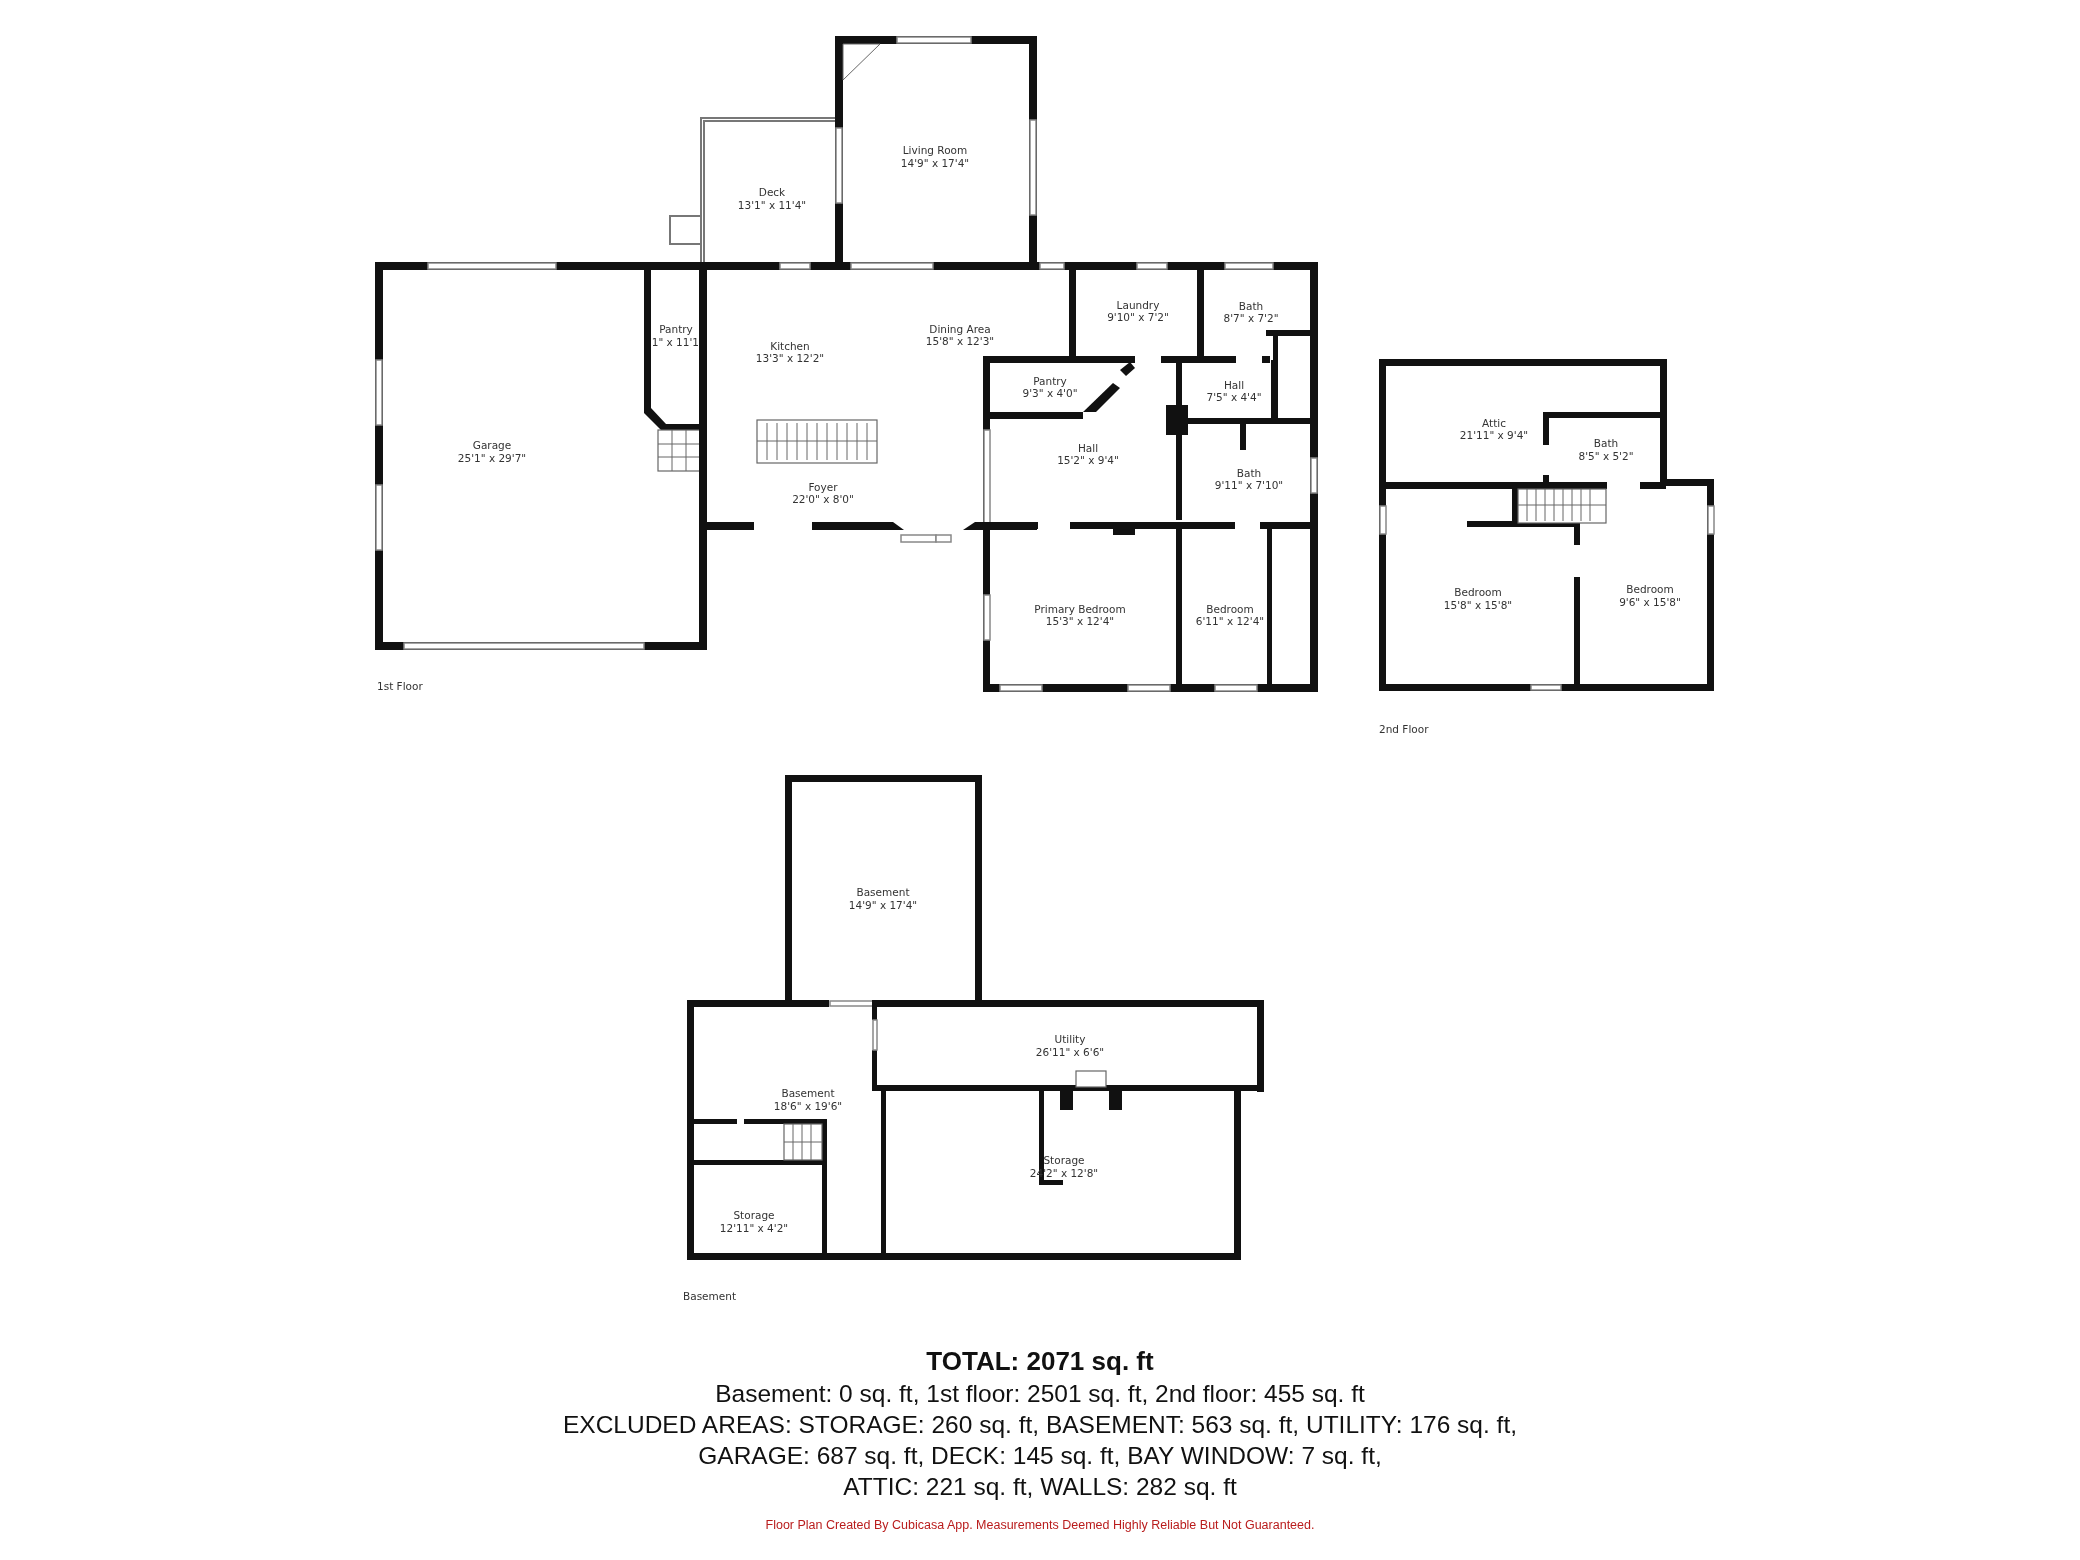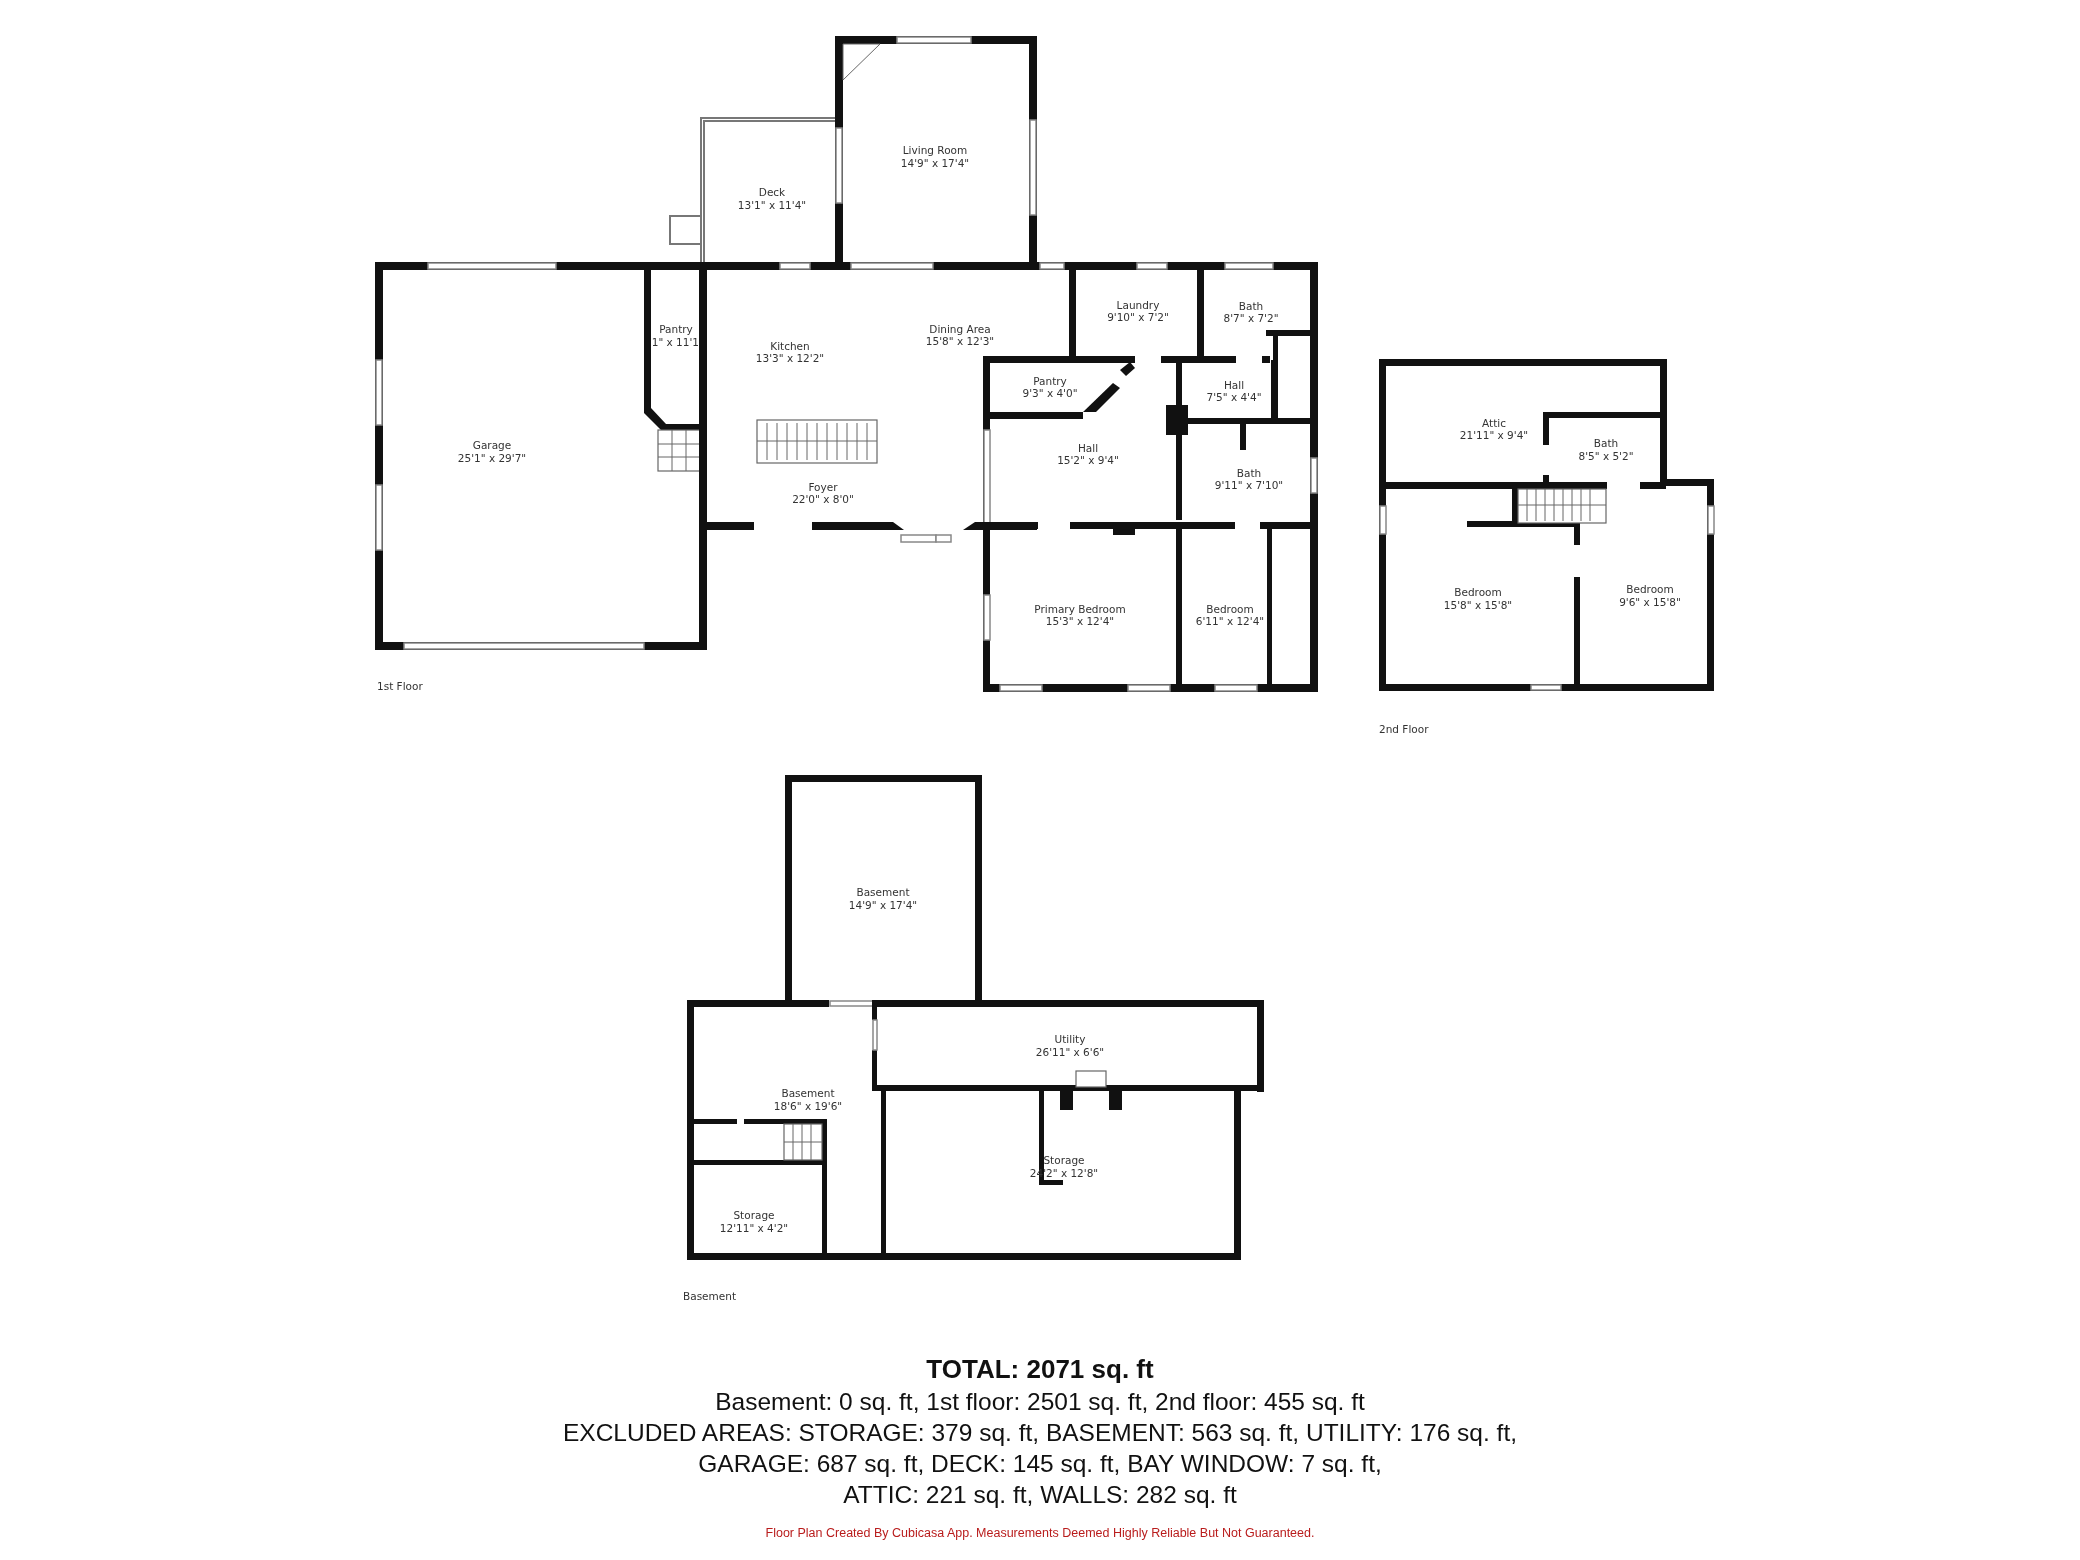--- a/index.html
+++ b/index.html
@@ -12,7 +12,7 @@
   .room-dim{font-size:10.5px;fill:#333;text-anchor:middle;font-family:"DejaVu Sans",sans-serif;}
   .floor-label{font-size:10.5px;fill:#333;font-family:"DejaVu Sans",sans-serif;}
   .stair{fill:#fff;stroke:#666;stroke-width:1.2;}
-  .summary{position:absolute;left:0;width:2080px;text-align:center;color:#111;font-family:"Liberation Sans",sans-serif;margin-top:8px;}
+  .summary{position:absolute;left:0;width:2080px;text-align:center;color:#111;font-family:"Liberation Sans",sans-serif;}
   .total{top:1346px;font-size:26px;font-weight:bold;}
   .line{font-size:24.5px;line-height:31px;}
   .l1{top:1378px;}.l2{top:1409px;}.l3{top:1440px;}.l4{top:1471px;}

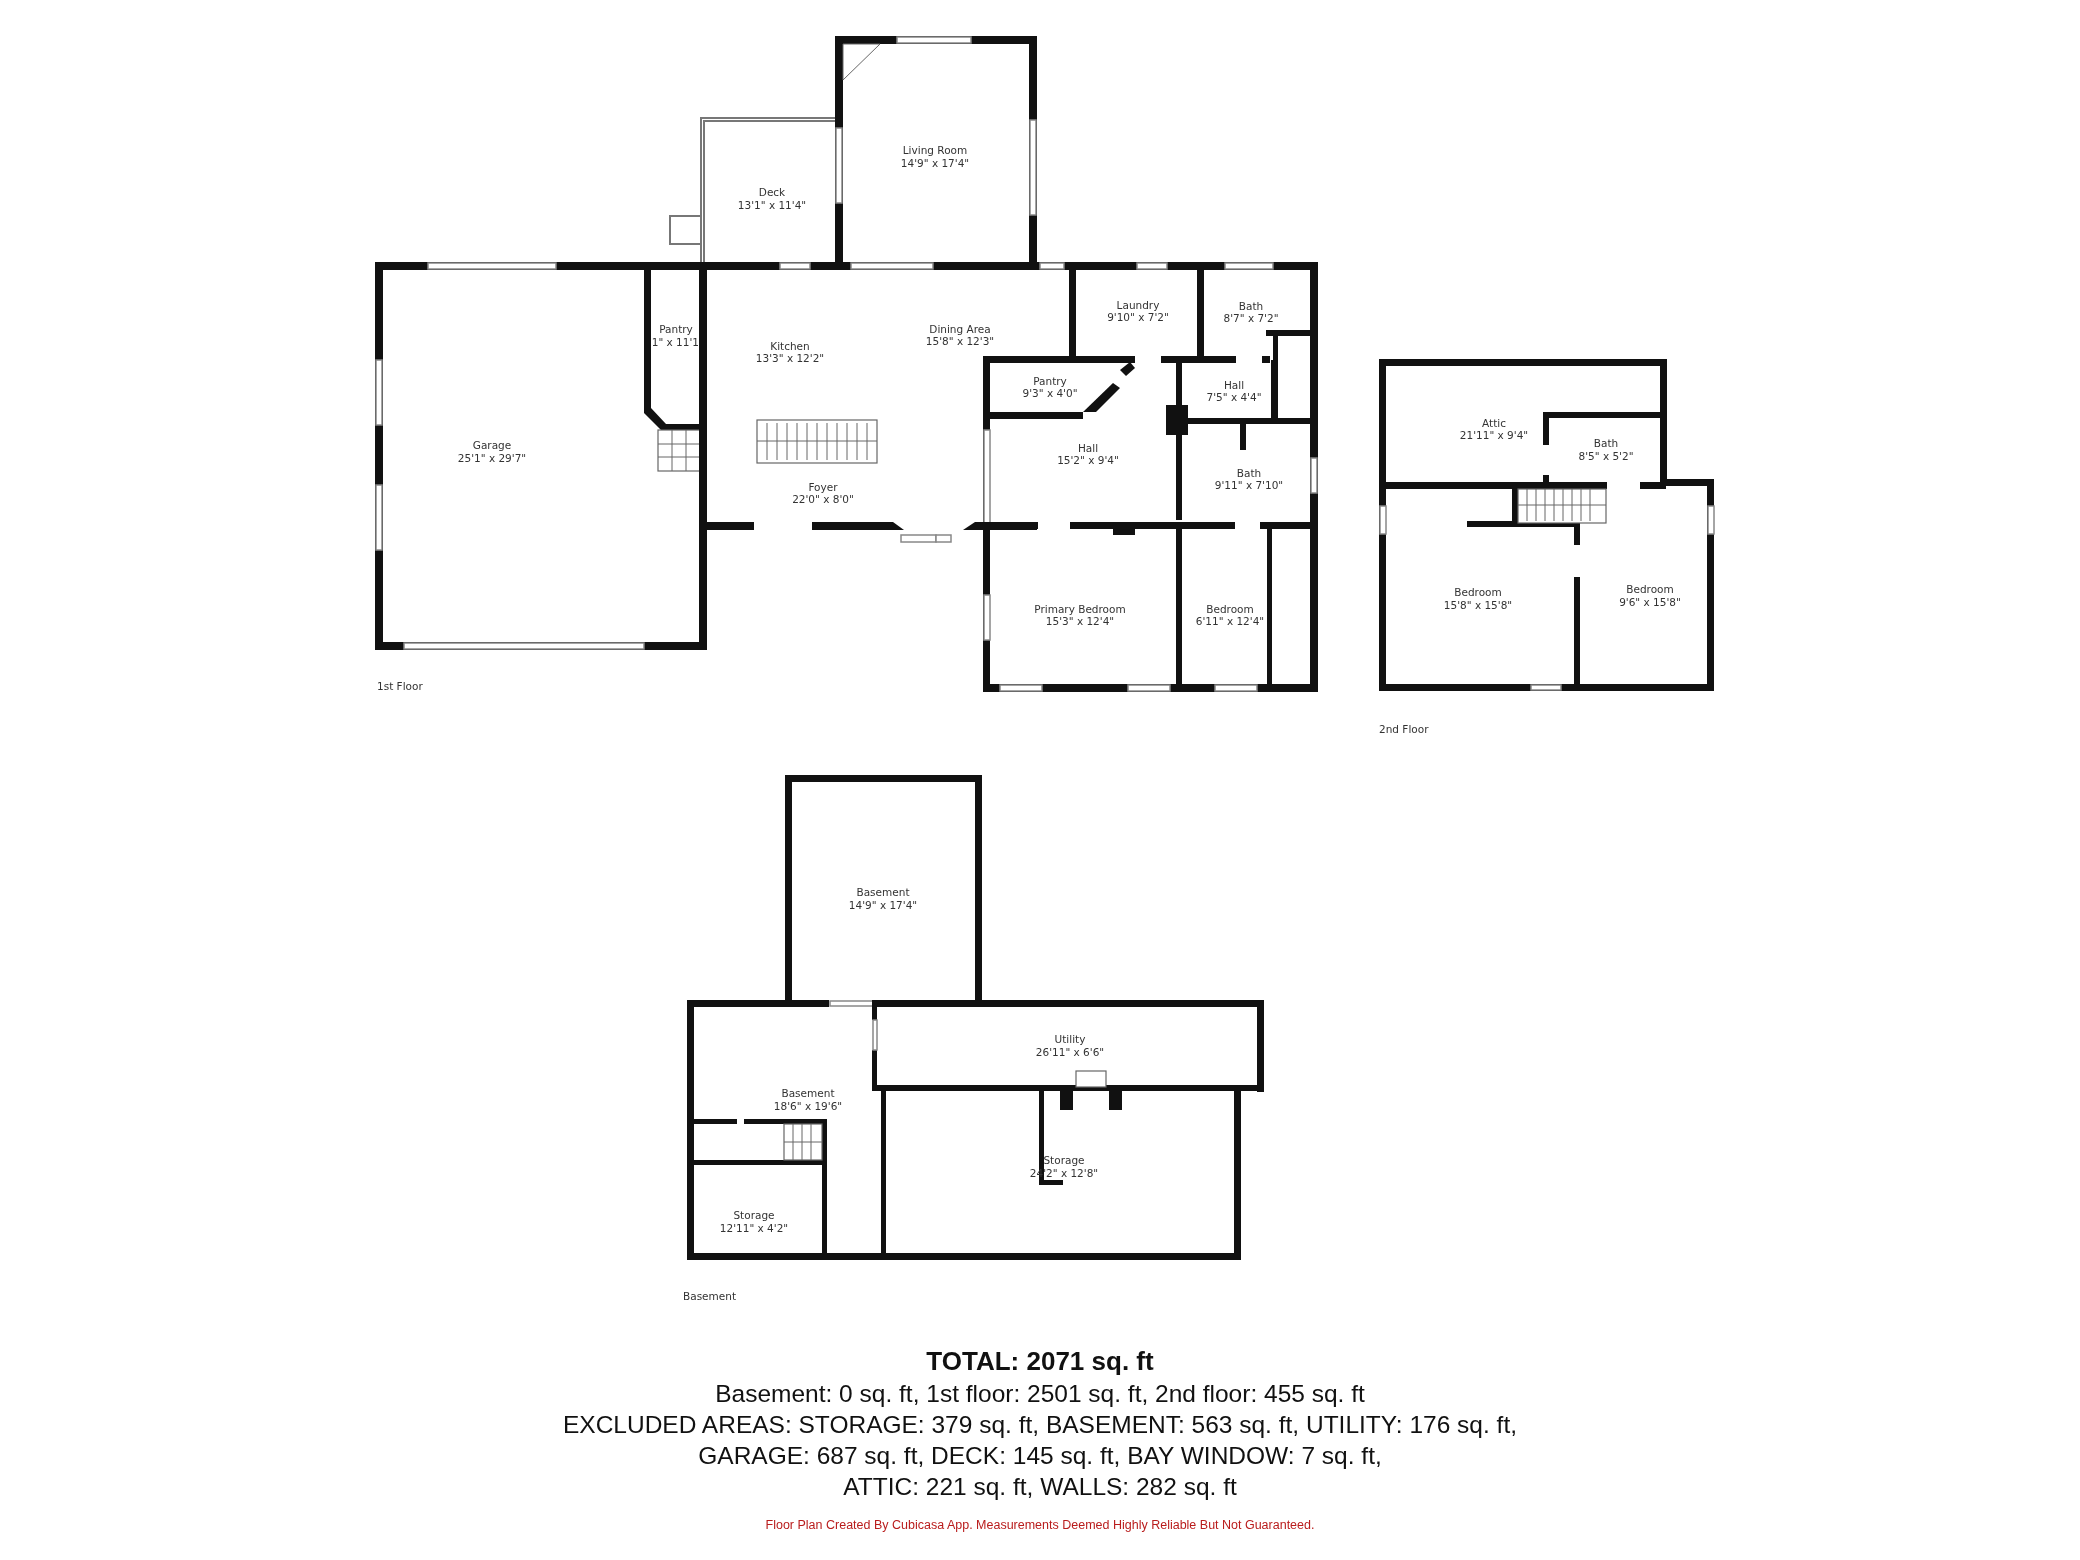--- a/index.html
+++ b/index.html
@@ -266,7 +266,7 @@
 
 <div class="summary total">TOTAL: 2071 sq. ft</div>
 <div class="summary line l1">Basement: 0 sq. ft, 1st floor: 2501 sq. ft, 2nd floor: 455 sq. ft</div>
-<div class="summary line l2">EXCLUDED AREAS: STORAGE: 379 sq. ft, BASEMENT: 563 sq. ft, UTILITY: 176 sq. ft,</div>
+<div class="summary line l2">EXCLUDED AREAS: STORAGE: 260 sq. ft, BASEMENT: 563 sq. ft, UTILITY: 176 sq. ft,</div>
 <div class="summary line l3">GARAGE: 687 sq. ft, DECK: 145 sq. ft, BAY WINDOW: 7 sq. ft,</div>
 <div class="summary line l4">ATTIC: 221 sq. ft, WALLS: 282 sq. ft</div>
 <div class="summary disclaimer">Floor Plan Created By Cubicasa App. Measurements Deemed Highly Reliable But Not Guaranteed.</div>

